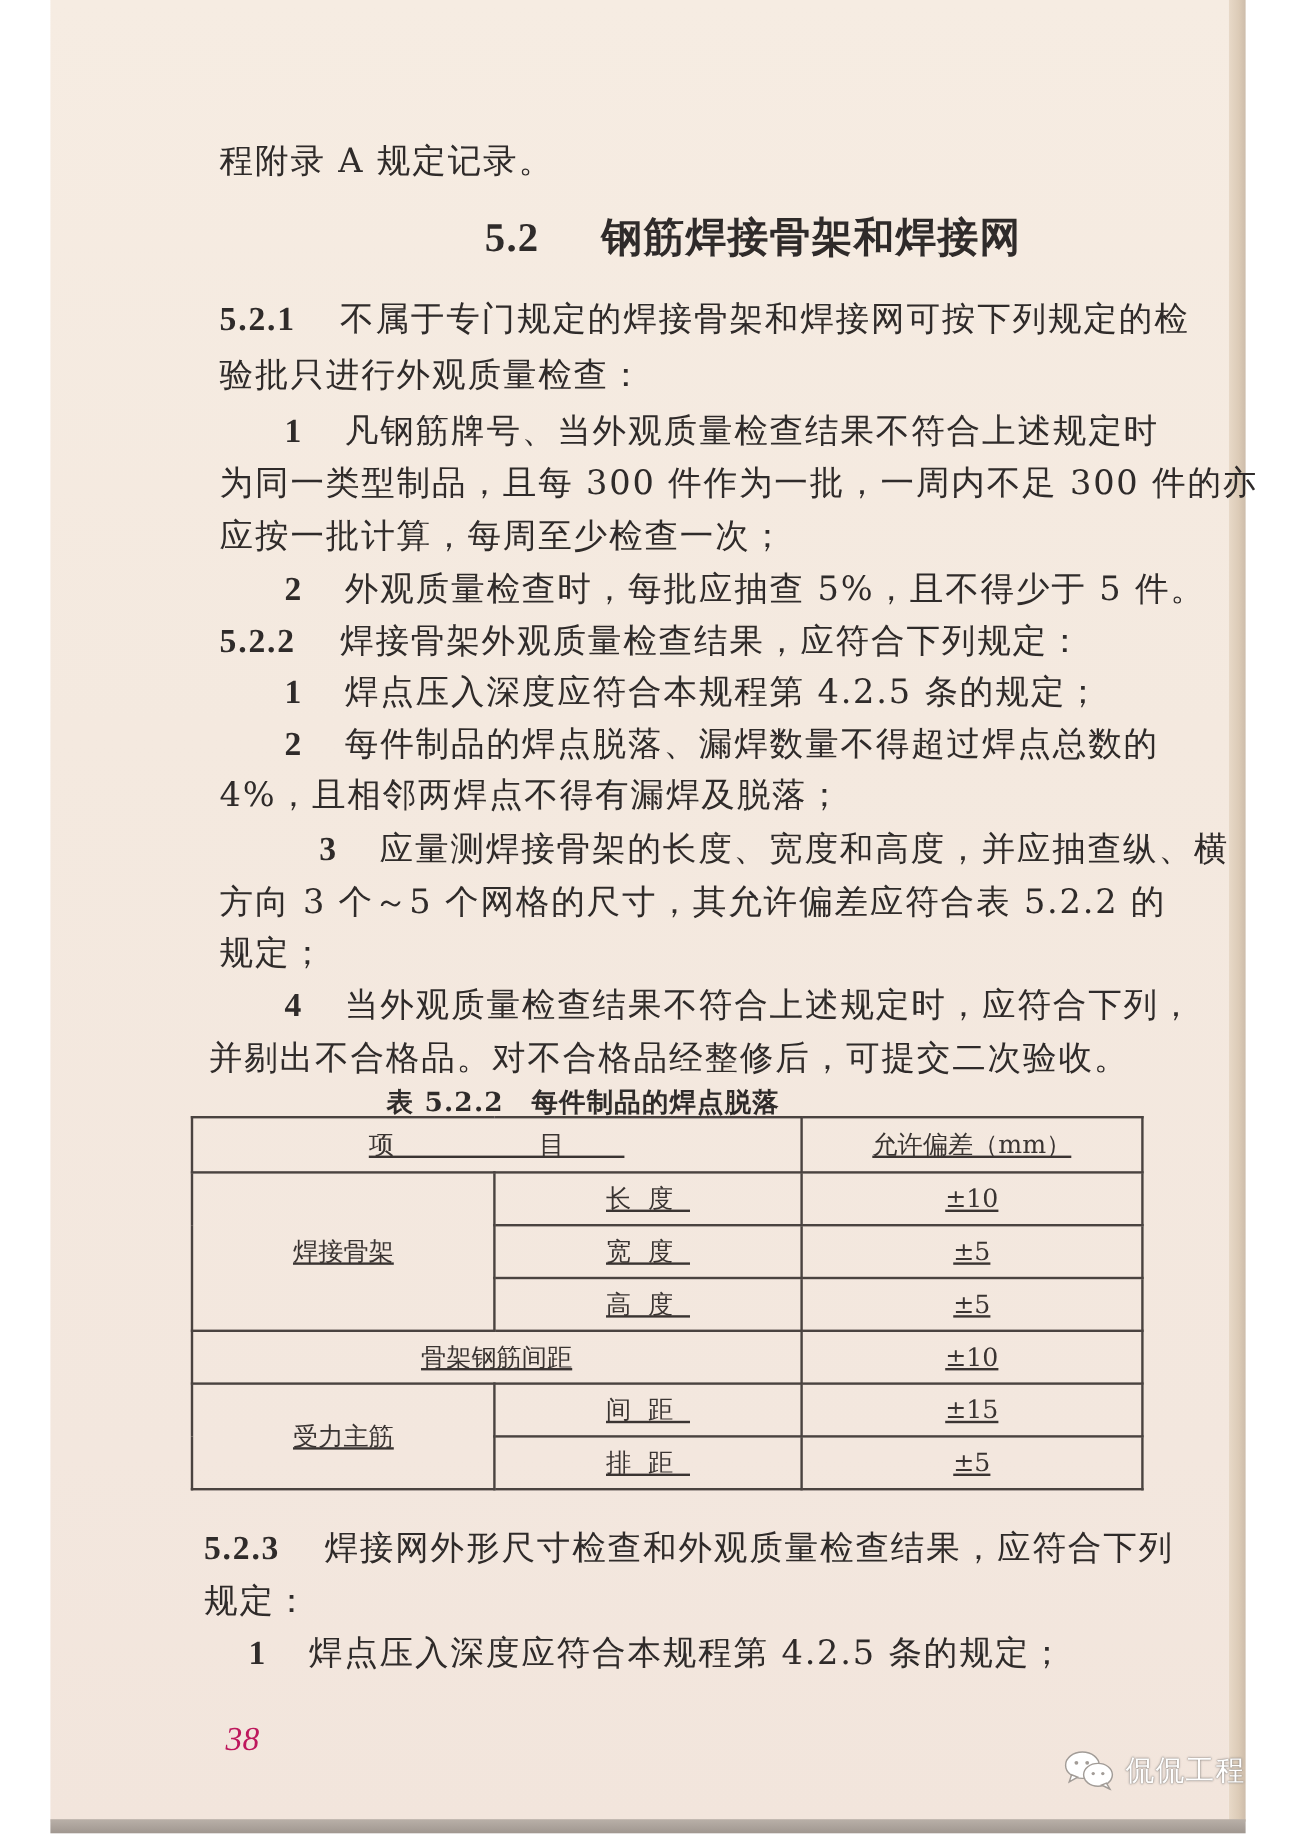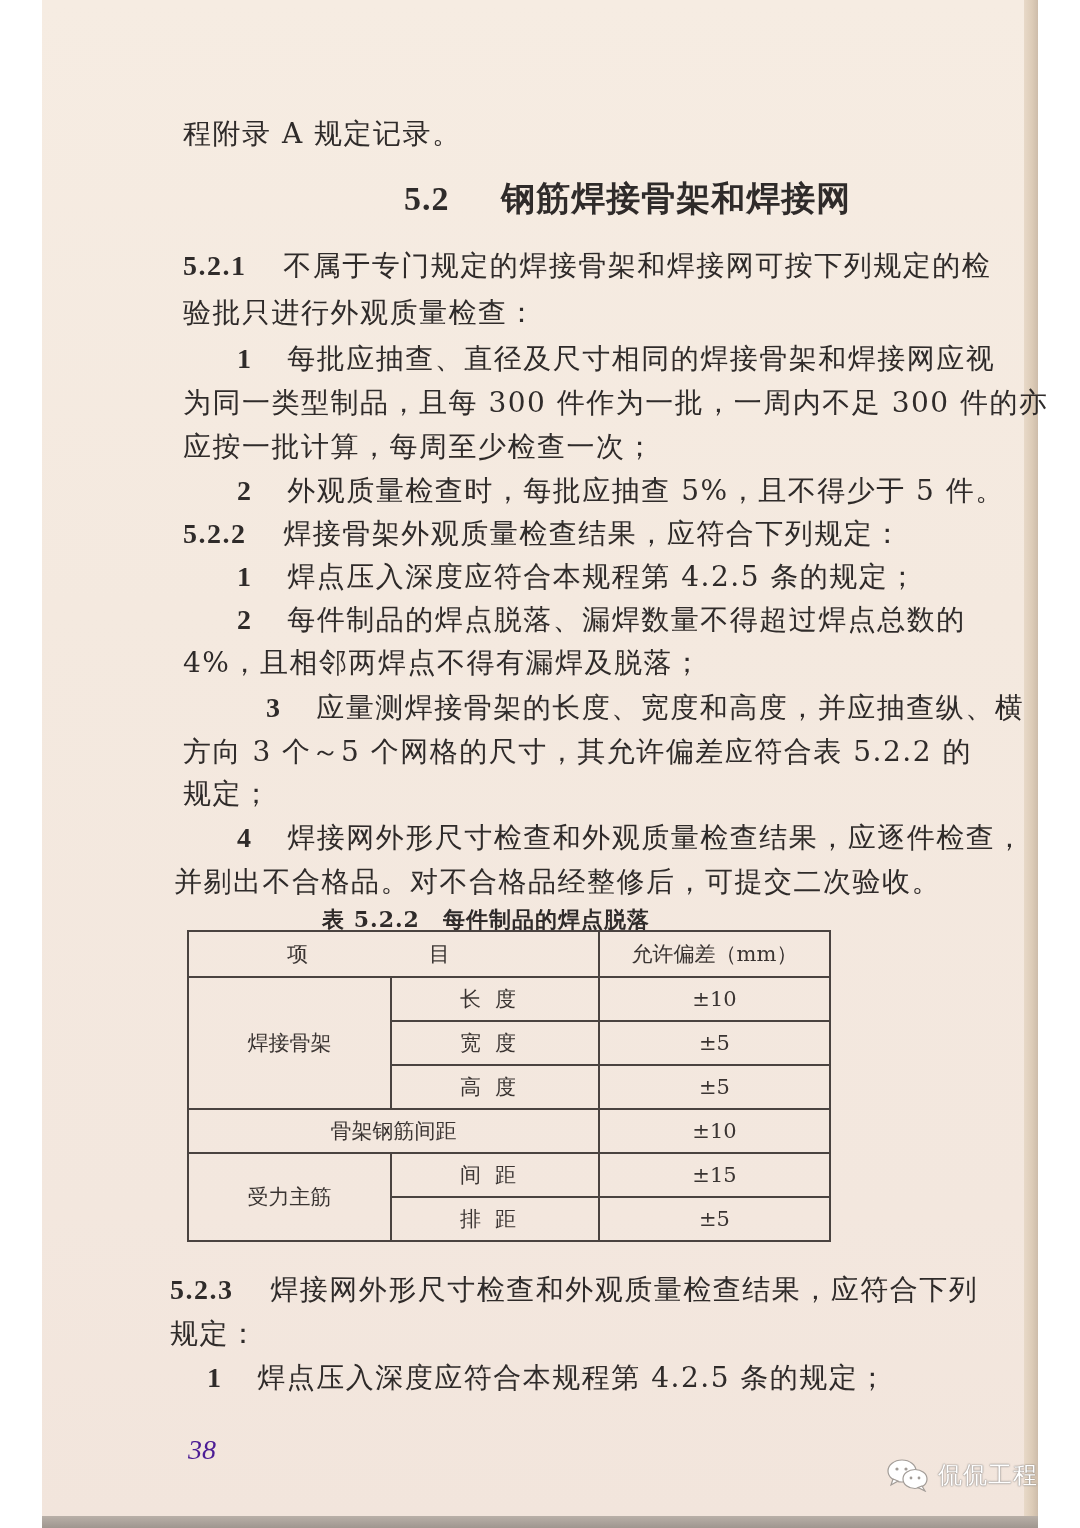--- a/index.html
+++ b/index.html
@@ -84,7 +84,7 @@
   <div class="line" style="left:237px; top:339px;">
     <span class="sec-num">1</span>
     <span style="display:inline-block;width:14px;"></span>
-    <span>每批应抽查、直径及尺寸相同的焊接骨架和焊接网应视</span>
+    <span>凡钢筋牌号、当外观质量检查结果不符合上述规定时</span>
   </div>
   <div class="line" style="left:183px; top:383px;">为同一类型制品，且每 300 件作为一批，一周内不足 300 件的亦</div>
   <div class="line" style="left:183px; top:427px;">应按一批计算，每周至少检查一次；</div>

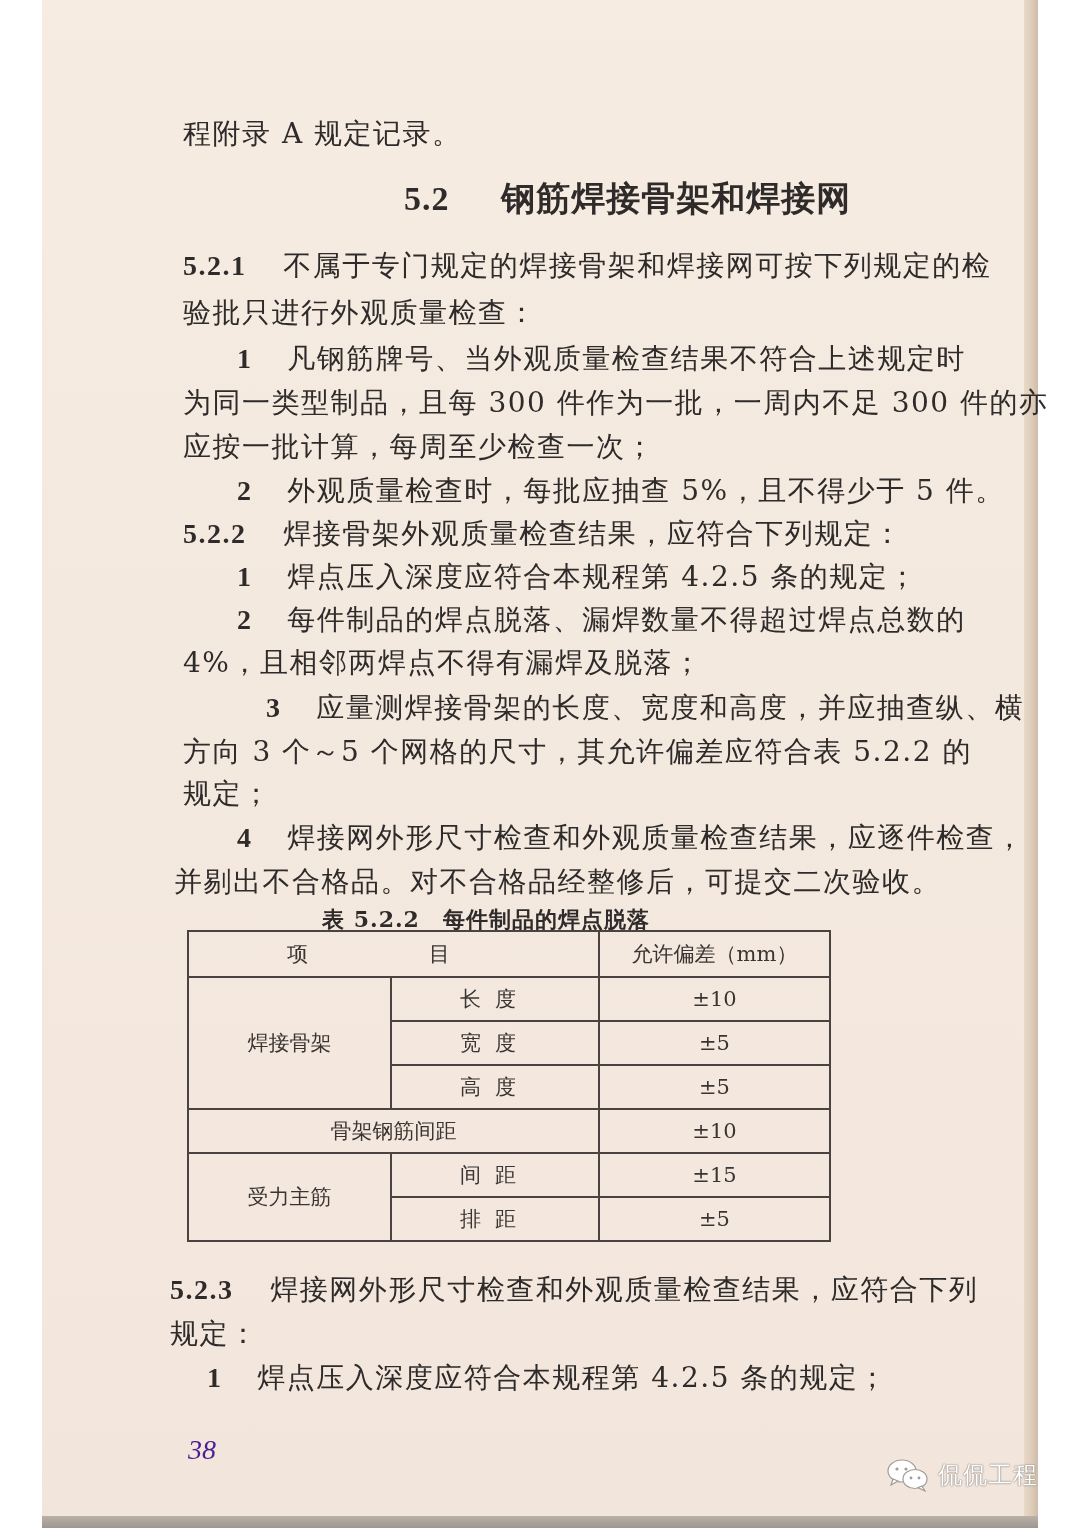--- a/index.html
+++ b/index.html
@@ -125,7 +125,7 @@
   <div class="line" style="left:237px; top:818px;">
     <span class="sec-num">4</span>
     <span style="display:inline-block;width:14px;"></span>
-    <span>焊接网外形尺寸检查和外观质量检查结果，应逐件检查，</span>
+    <span>当外观质量检查结果不符合上述规定时，应符合下列，</span>
   </div>
   <div class="line" style="left:174px; top:862px;">并剔出不合格品。对不合格品经整修后，可提交二次验收。</div>
 

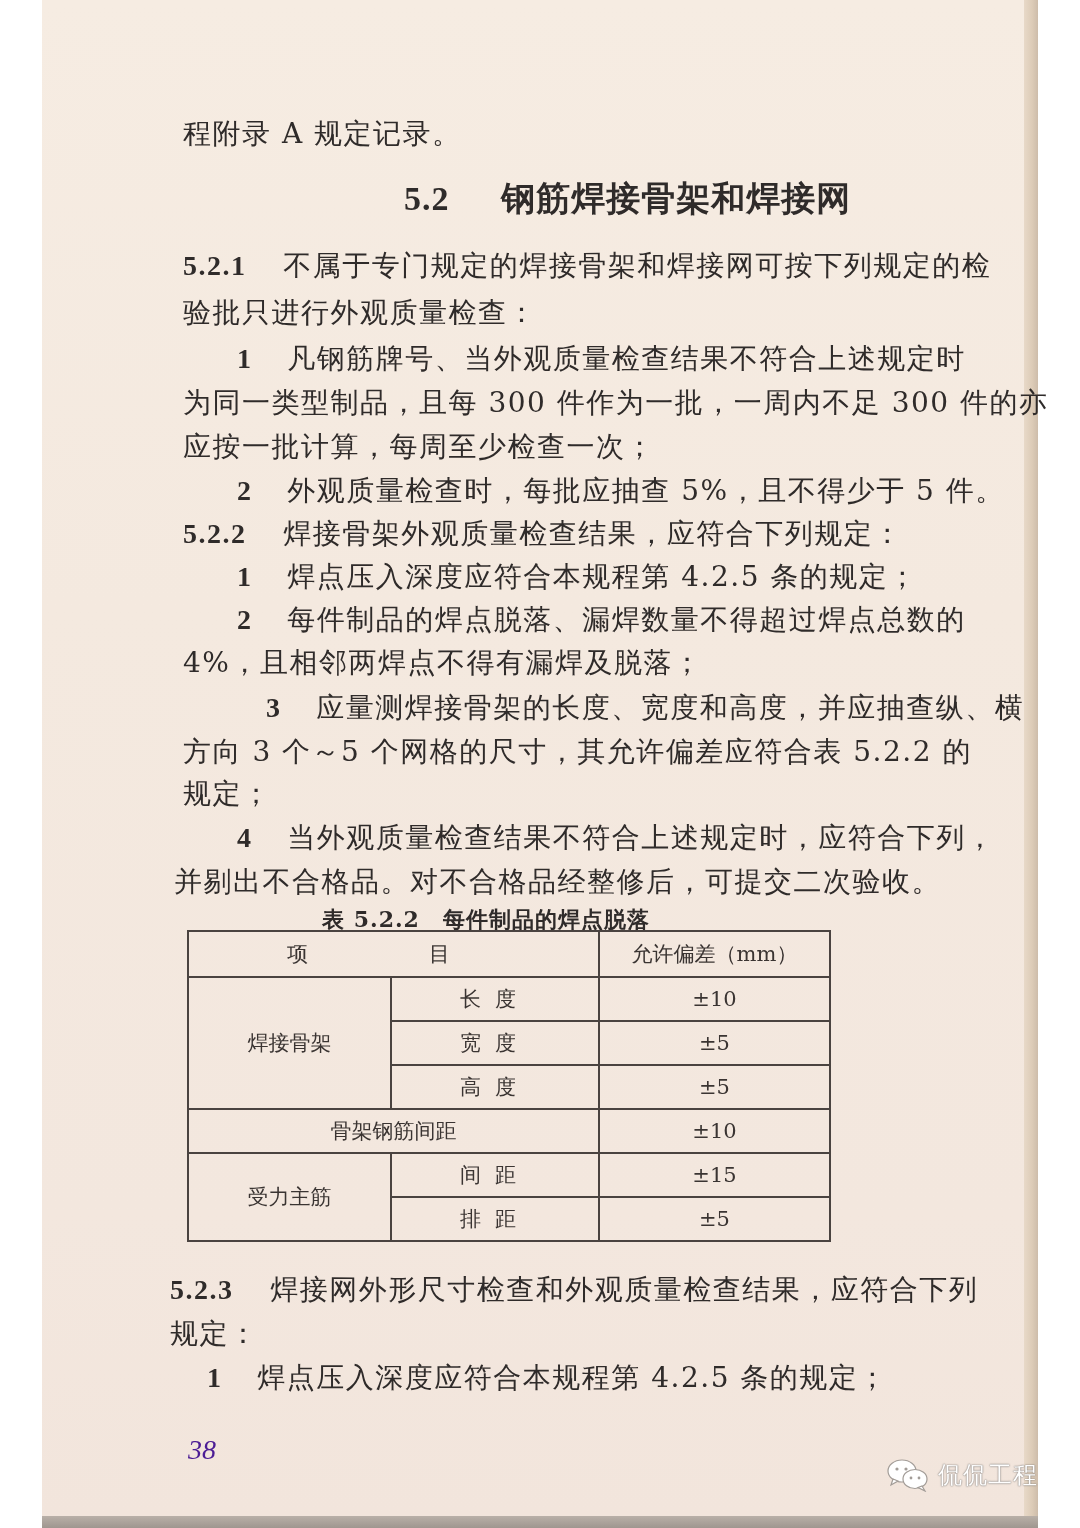--- a/index.html
+++ b/index.html
@@ -35,8 +35,8 @@
     letter-spacing: 1px;
   }
   table.dev {
-    position: absolute; left: 187px; top: 930px; width: 644px;
-    border-collapse: collapse; font-size: 21px; color: #3a3432;
+    position: absolute; left: 159px; top: 930px; width: 794px;
+    border-collapse: collapse; font-size: 21px; color: #3a3432; text-decoration: underline;
   }
   table.dev td {
     border: 2px solid #4a4340; text-align: center; vertical-align: middle; padding: 0;

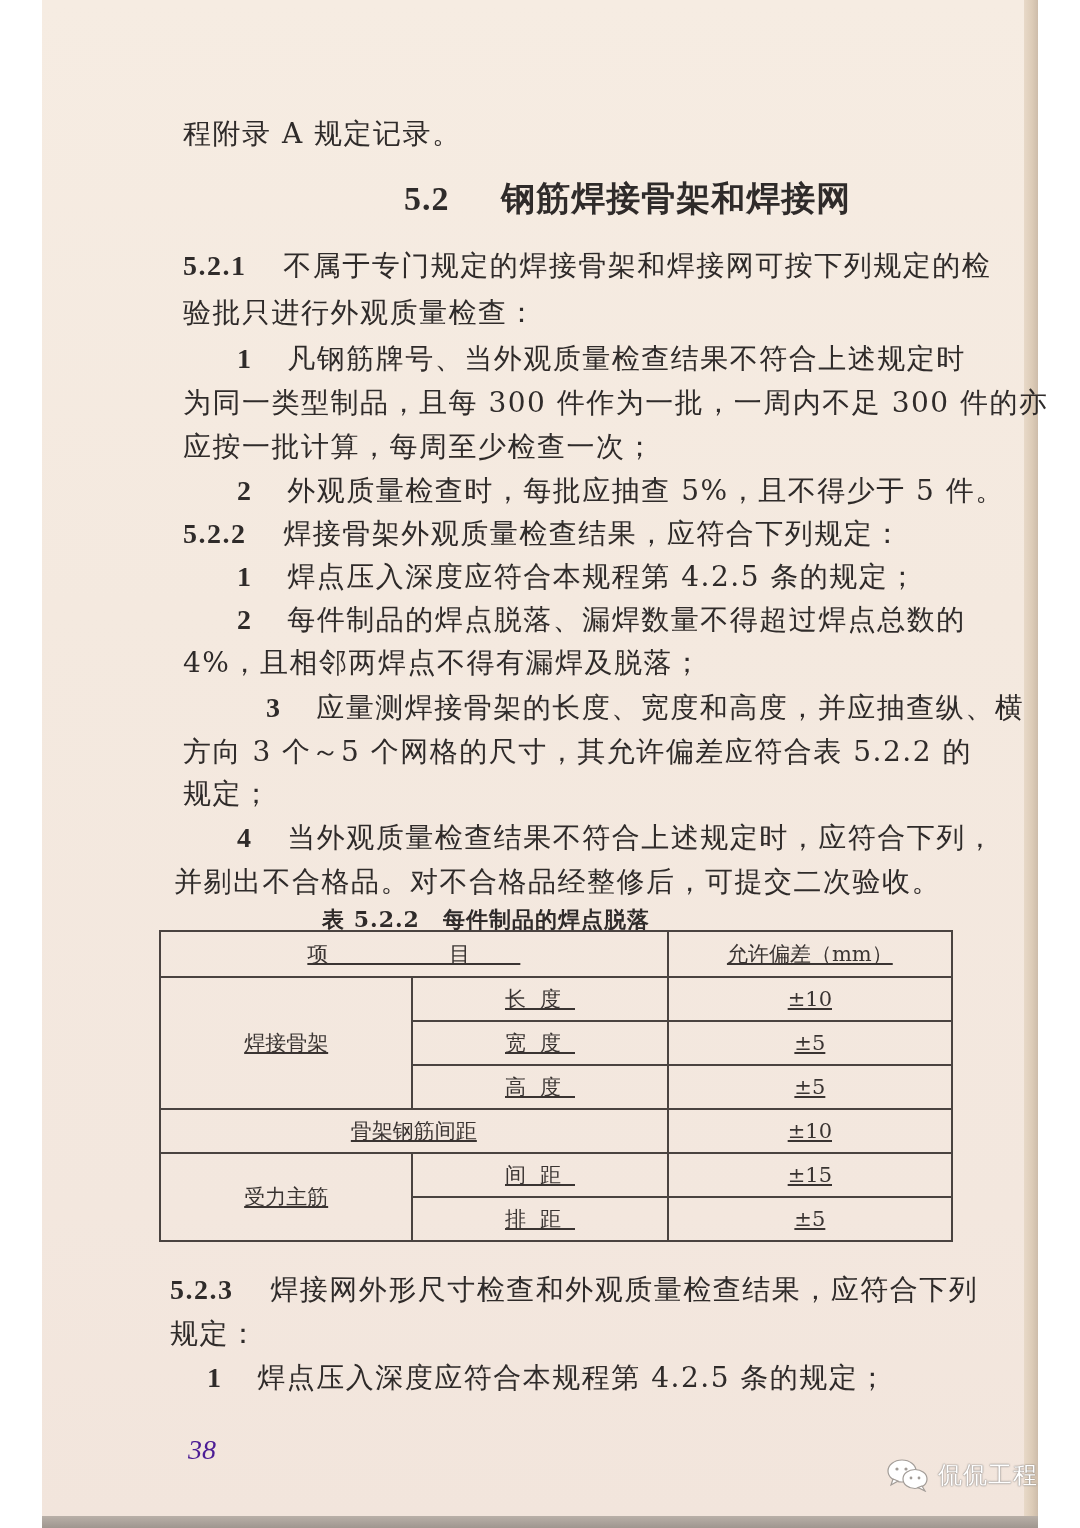--- a/index.html
+++ b/index.html
@@ -47,7 +47,7 @@
   .wide-head { letter-spacing: 50px; }
   .page-number {
     position: absolute; left: 188px; top: 1434px; font-size: 28px; font-style: italic;
-    font-family: "Liberation Serif", serif; color: #4c1d95;
+    font-family: "Liberation Serif", serif; color: #be185d;
   }
   .watermark {
     position: absolute; left: 886px; top: 1458px; display: flex; align-items: center; gap: 8px;

